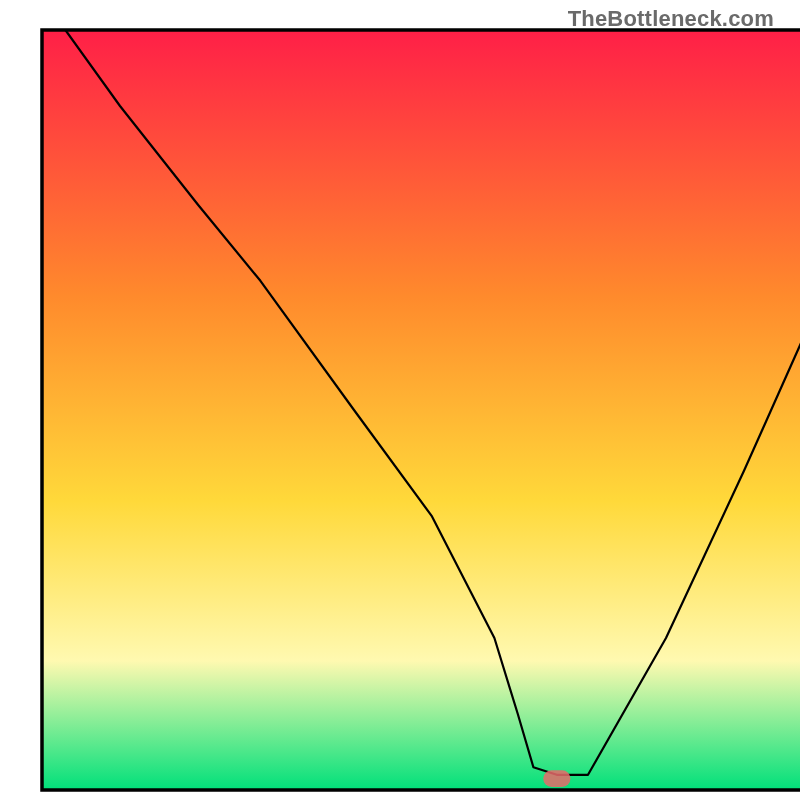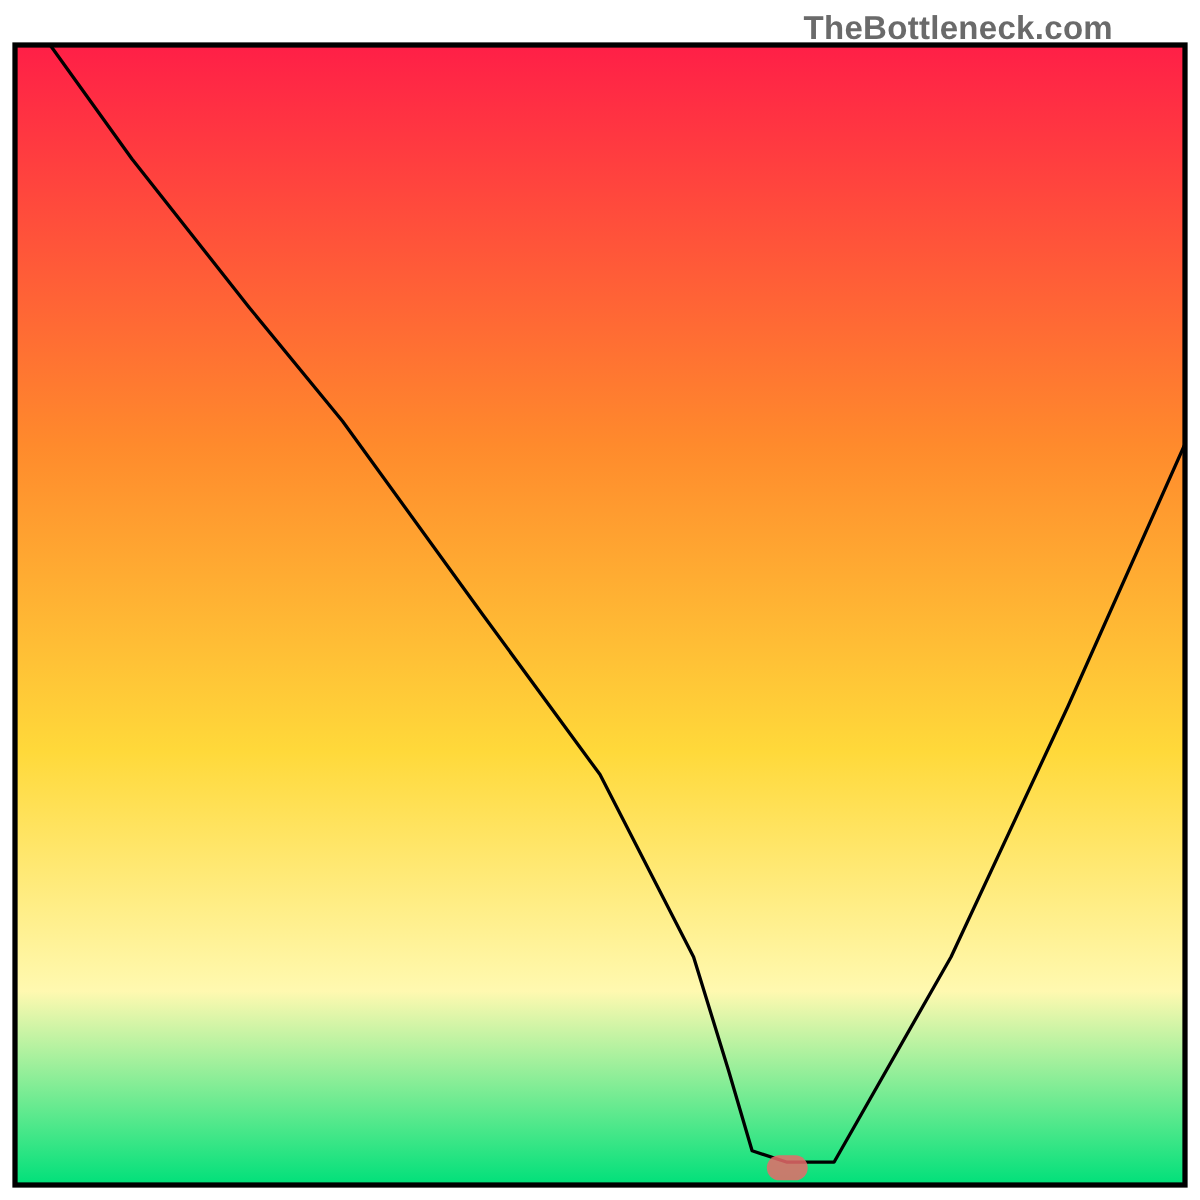--- a/index.html
+++ b/index.html
@@ -15,6 +15,7 @@
     position: relative;
     width: 752px;
     height: 800px;
+    margin-left: 32px;
   }
   .watermark {
     position: absolute;

